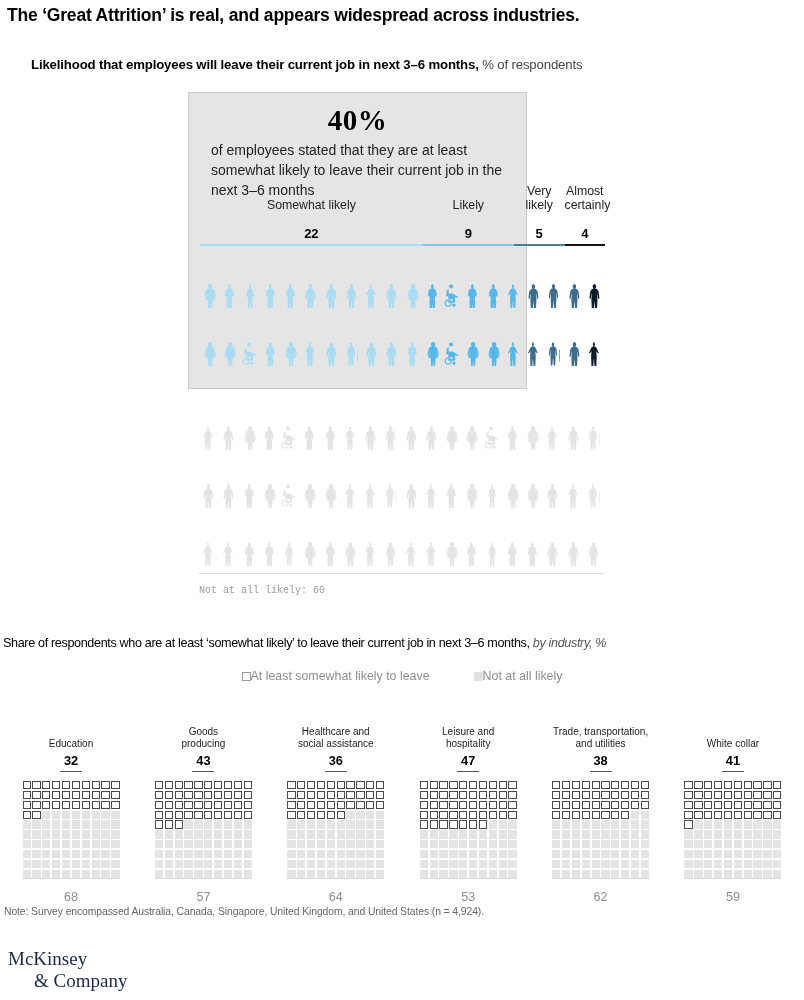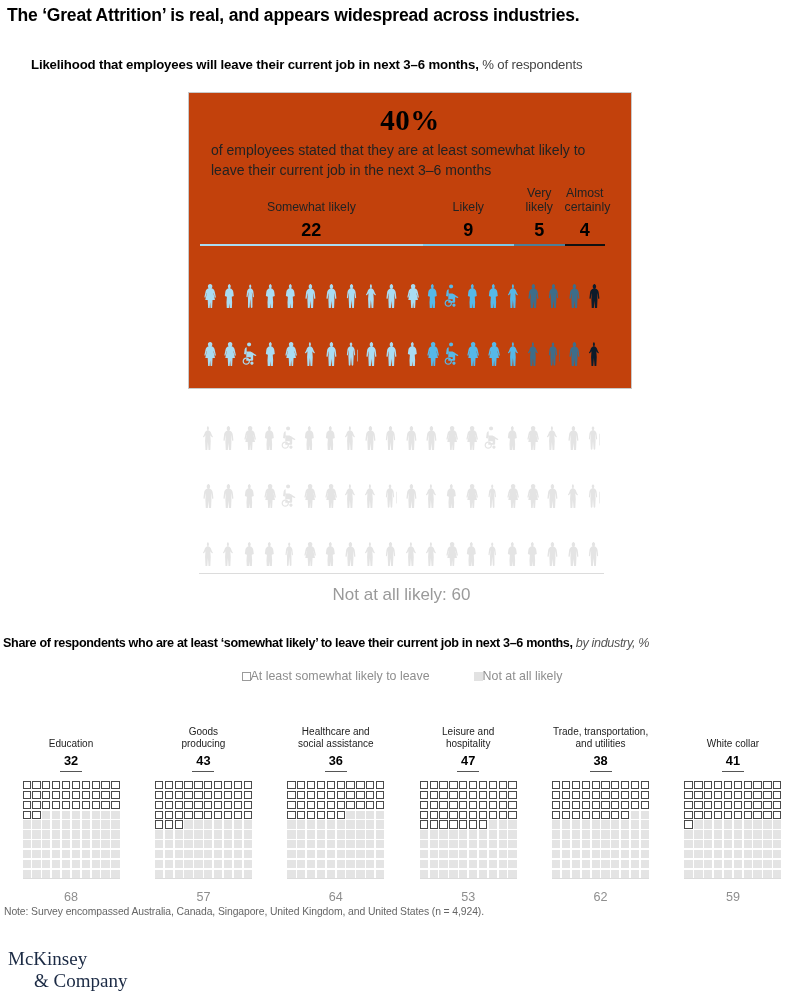--- a/index.html
+++ b/index.html
@@ -30,8 +30,8 @@
   
   #panel {
     position:absolute; left:188px; top:92px;
-    width:444px; height:297px;
-    border:1px solid #c9c9c9; background:#c2410c;
+    width:339px; height:297px;
+    border:1px solid #c9c9c9; background:#e5e5e5;
   }
   #bigpct {
     position:absolute; left:0; right:0; top:11px;

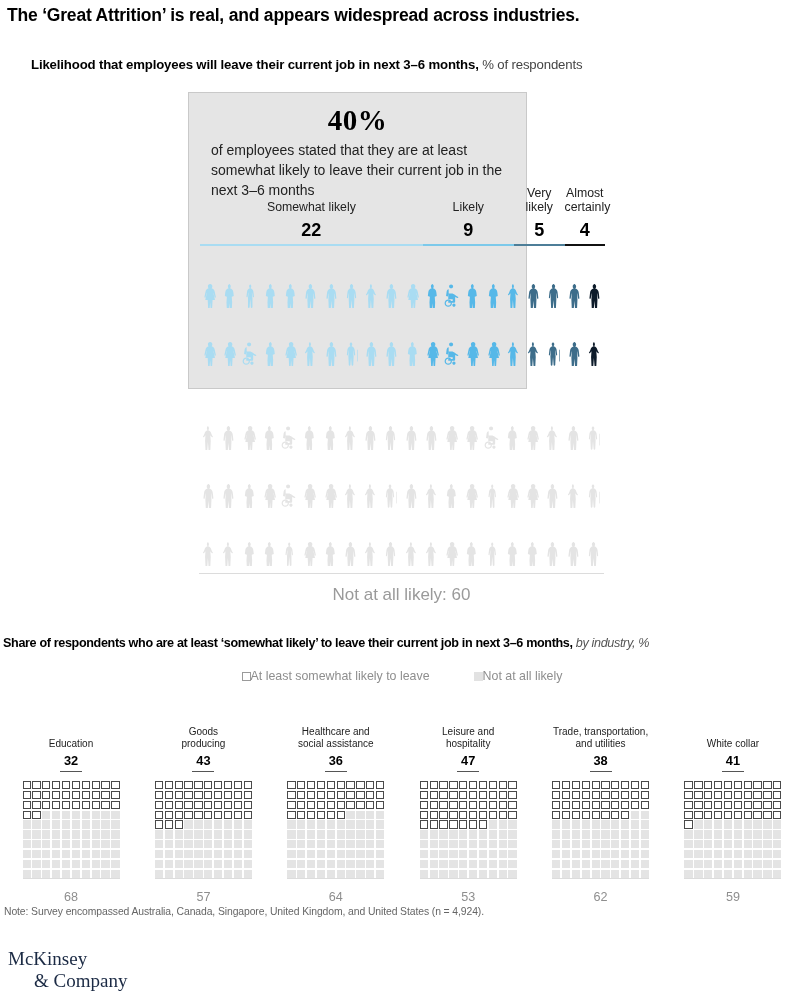--- a/index.html
+++ b/index.html
@@ -50,7 +50,7 @@
   #cats { position:absolute; left:11px; top:107px; width:405px; height:46px; }
   .cat { position:absolute; text-align:center; }
   .cat .clab { font-size:12.3px; color:#222; line-height:1.14; }
-  .cat .cval { font-size:18px; font-weight:700; color:#000; margin-top:6px; }
+  .cat .cval { font-size:13px; font-weight:700; color:#000; margin-top:14px; }
   .cat .crule { height:1.6px; margin-top:3px; width:100%; }
 
   

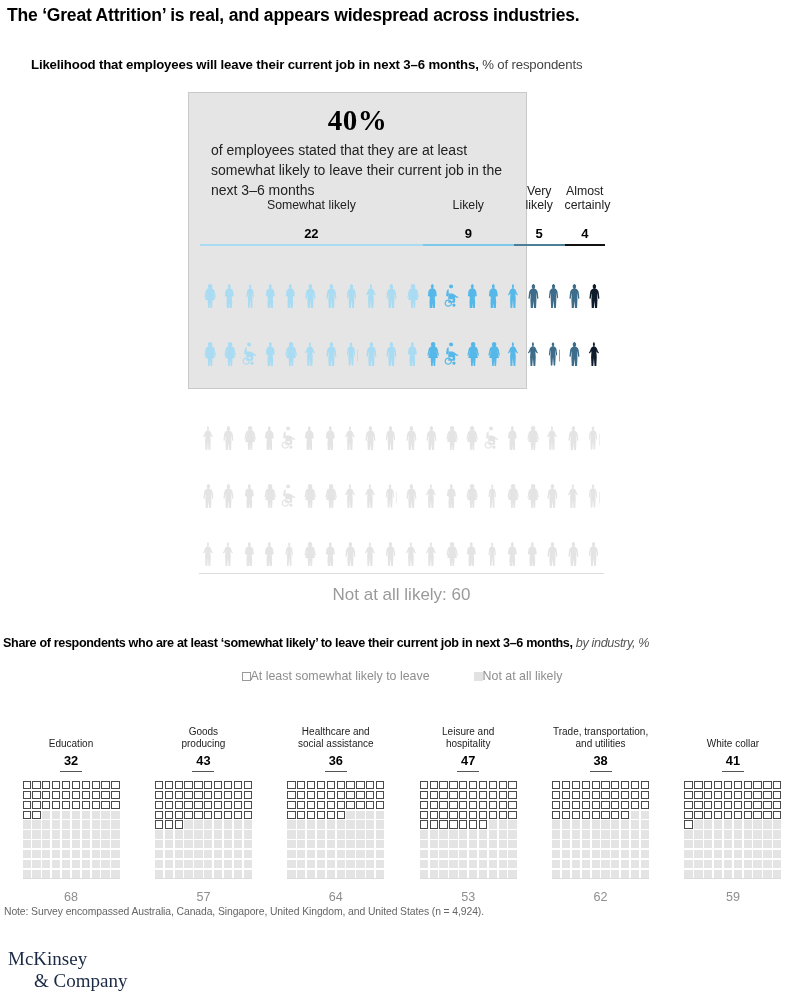--- a/index.html
+++ b/index.html
@@ -70,7 +70,7 @@
   }
   #graylabel {
     position:absolute; left:199px; top:585px; width:405px;
-    text-align:center; font-size:17px; color:#9a9a9a;
+    text-align:left; font-size:10px; color:#9a9a9a;font-family:Liberation Mono, monospace;
   }
 
   

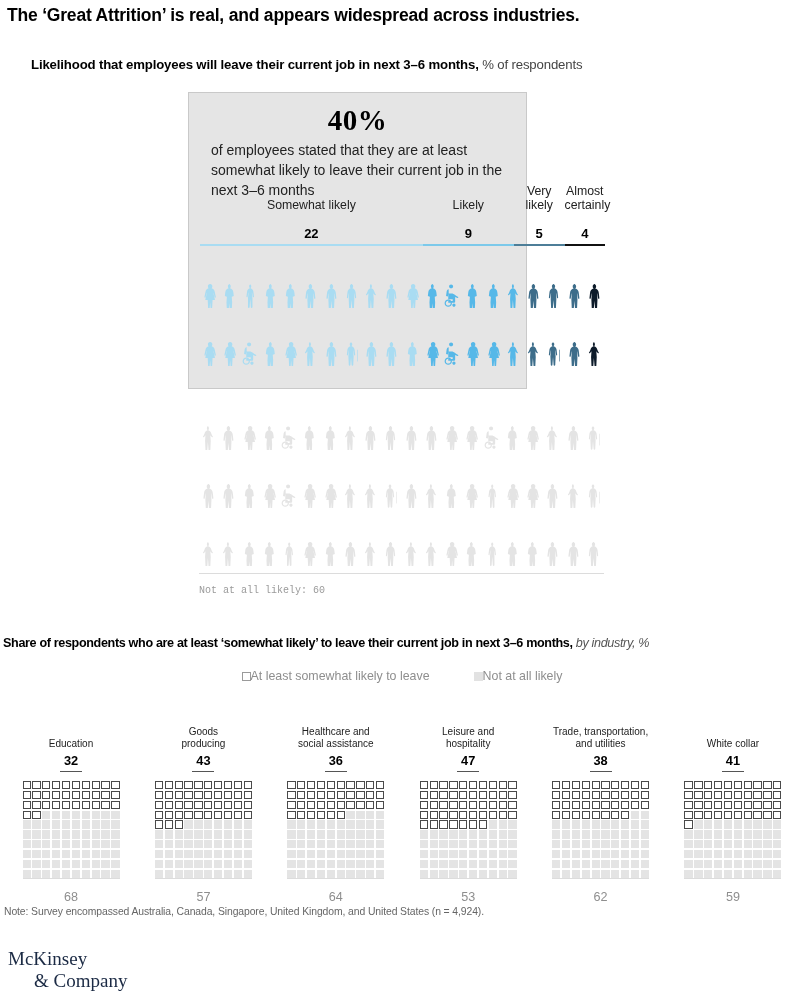--- a/index.html
+++ b/index.html
@@ -78,7 +78,7 @@
     position:absolute; left:3px; top:635px; width:798px;
     font-size:12.6px; line-height:1.3; letter-spacing:-0.35px;
   }
-  #sub2 .b { font-weight:700; color:#000; }
+  #sub2 .b { font-weight:400; color:#000; }
   #sub2 .n { font-weight:400; color:#555;font-style:italic; }
 
   

